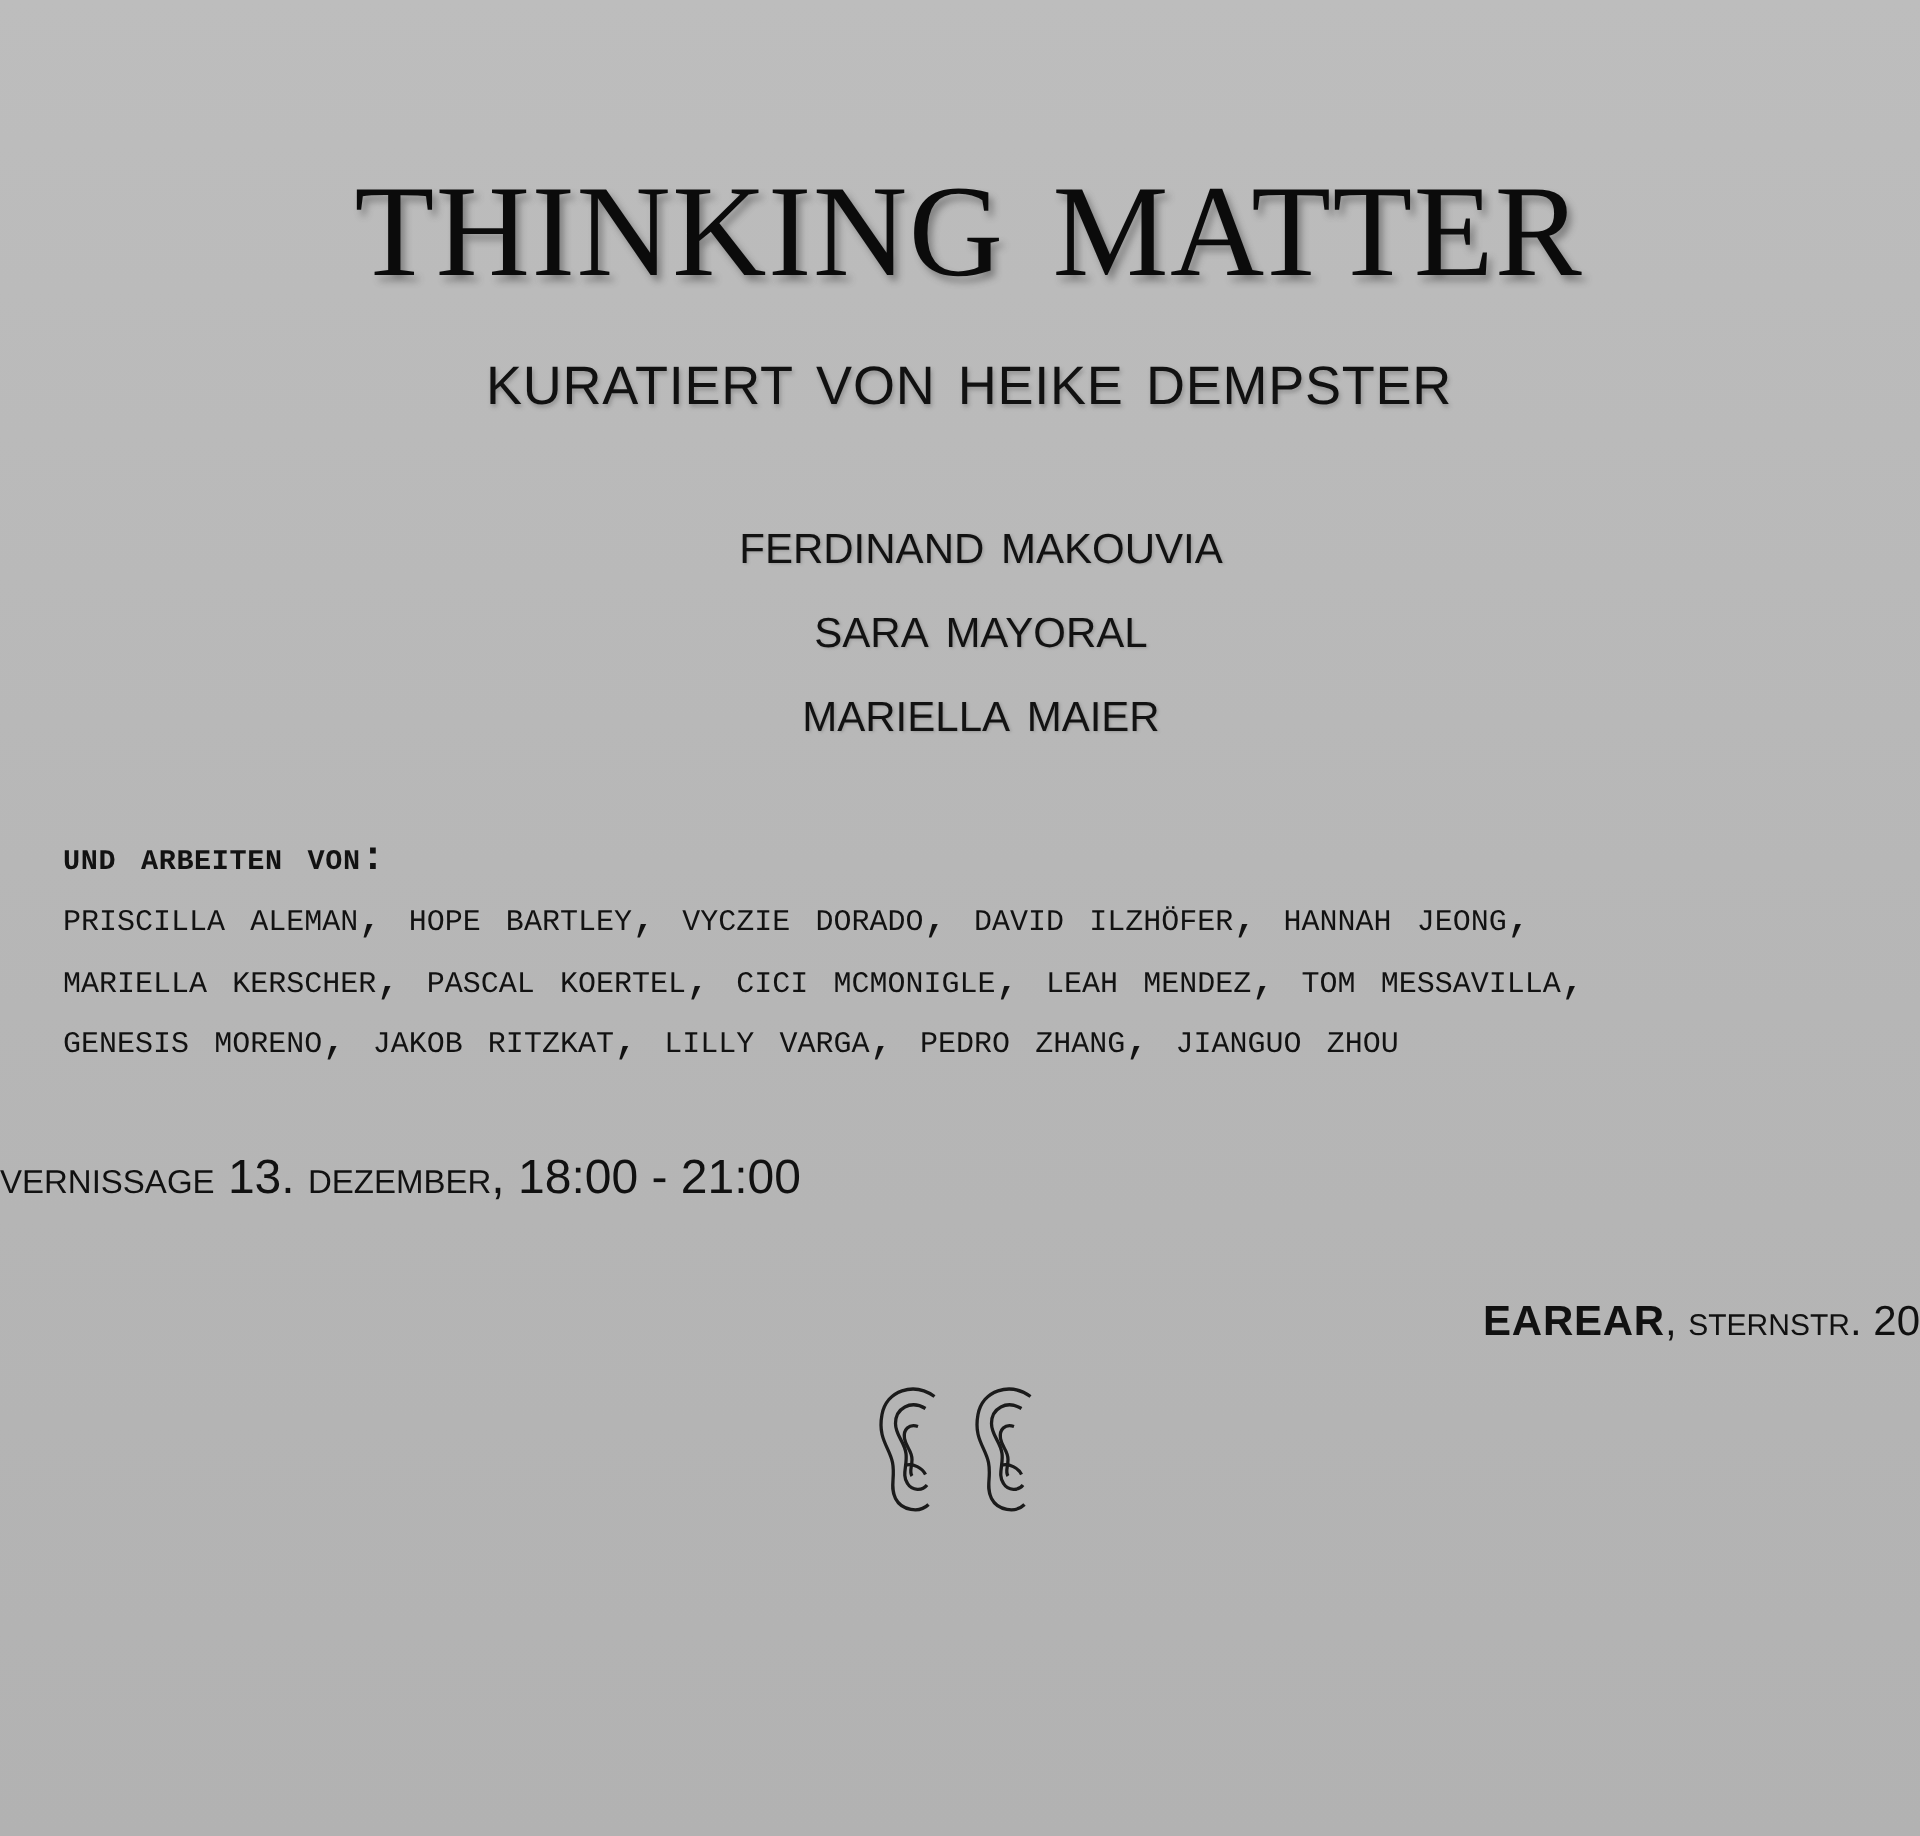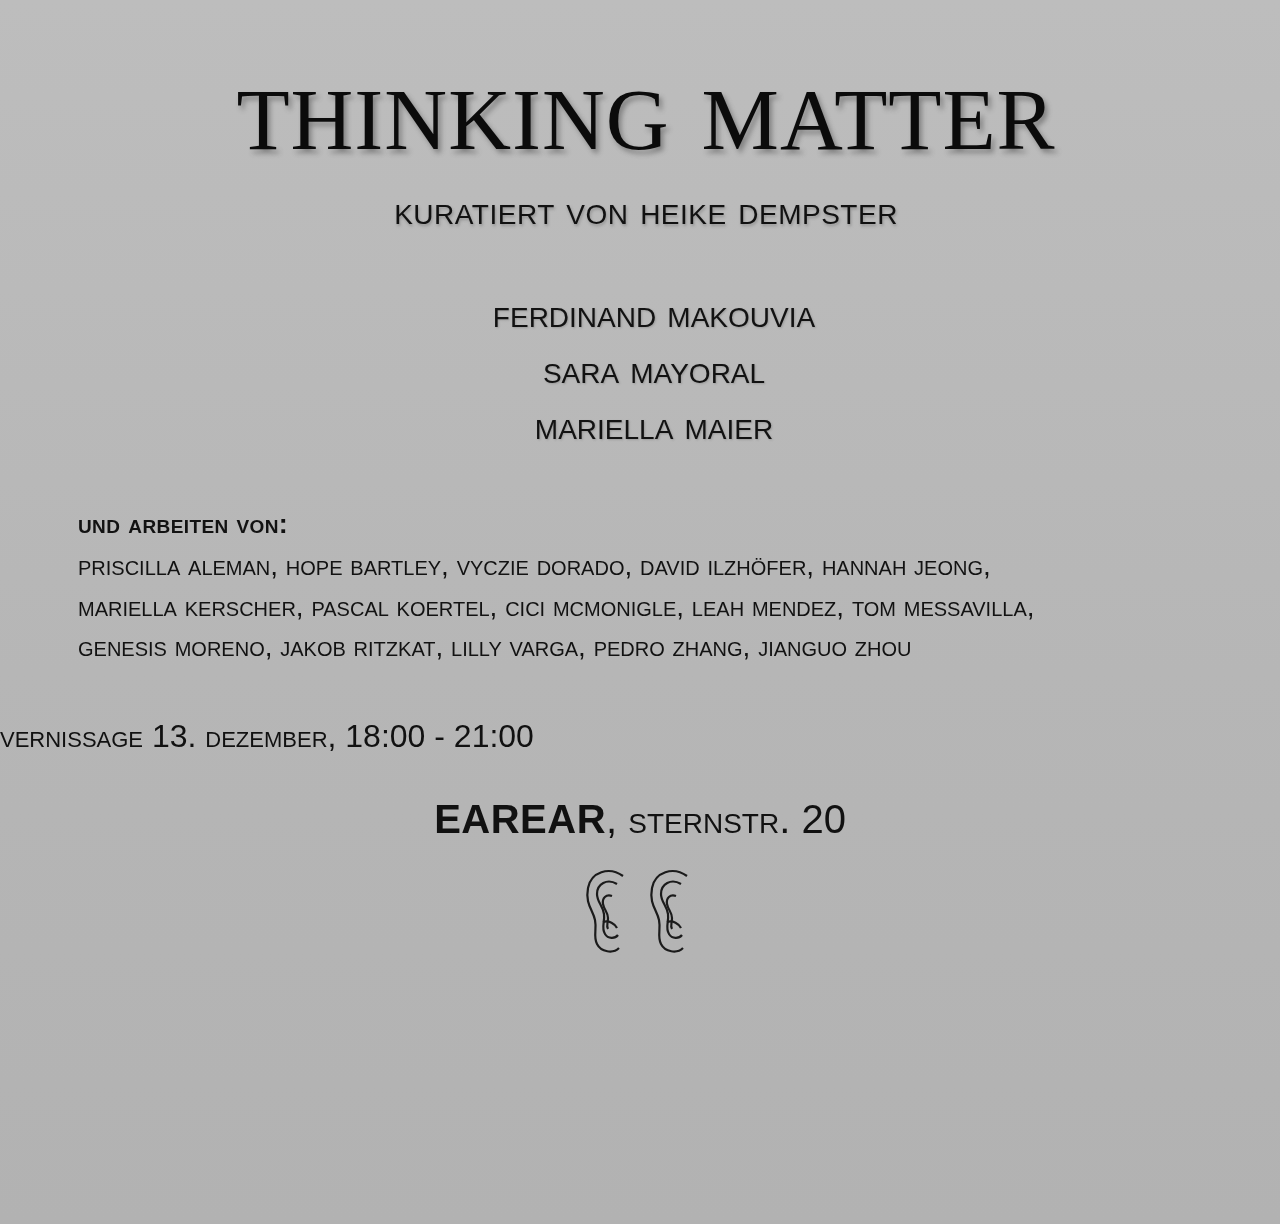--- a/index.html
+++ b/index.html
@@ -26,7 +26,7 @@
   
   .title-block {
     text-align: center;
-    padding-top: 46px;
+    padding-top: 80px;
     margin-left: 12px;
   }
   .title {

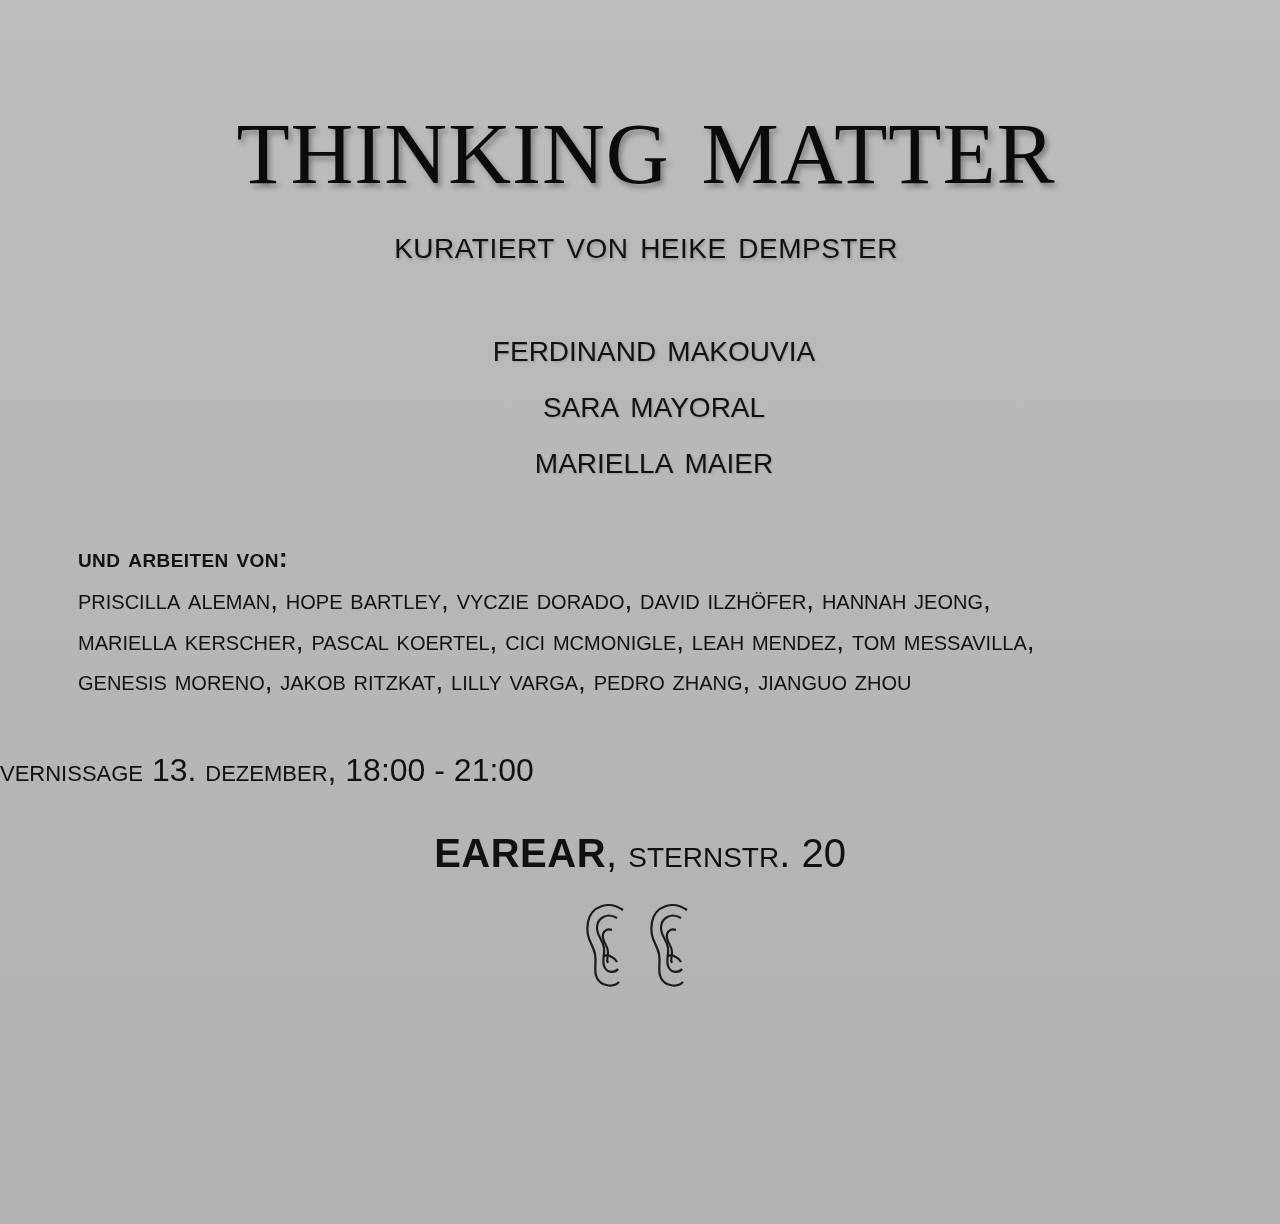--- a/index.html
+++ b/index.html
@@ -43,7 +43,7 @@
   }
   .subtitle {
     font-family: "Liberation Sans", sans-serif;
-    font-size: 40px;
+    font-size: 52px;
     font-variant: small-caps;
     text-transform: lowercase;
     letter-spacing: 0.5px;

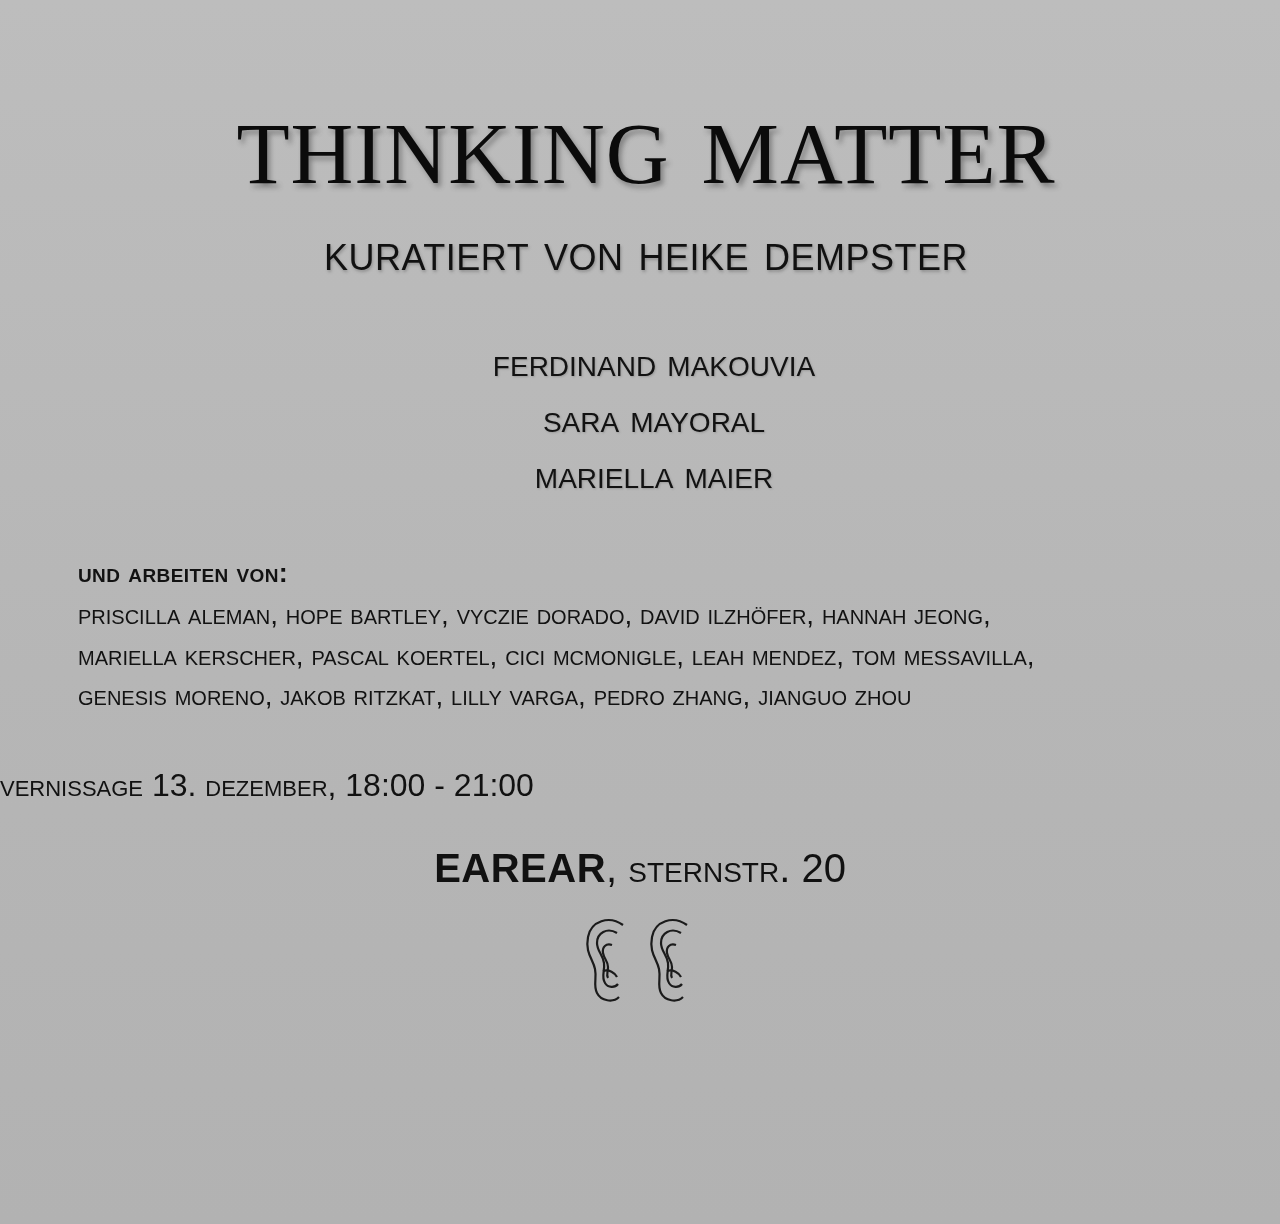--- a/index.html
+++ b/index.html
@@ -68,8 +68,8 @@
   
   .works {
     margin-top: 56px;
-    padding: 0 78px;
-    font-family: Liberation Sans, sans-serif;
+    padding: 0 42px;
+    font-family: Liberation Mono, monospace;
     font-variant: small-caps;
     text-transform: lowercase;
     color: #121212;

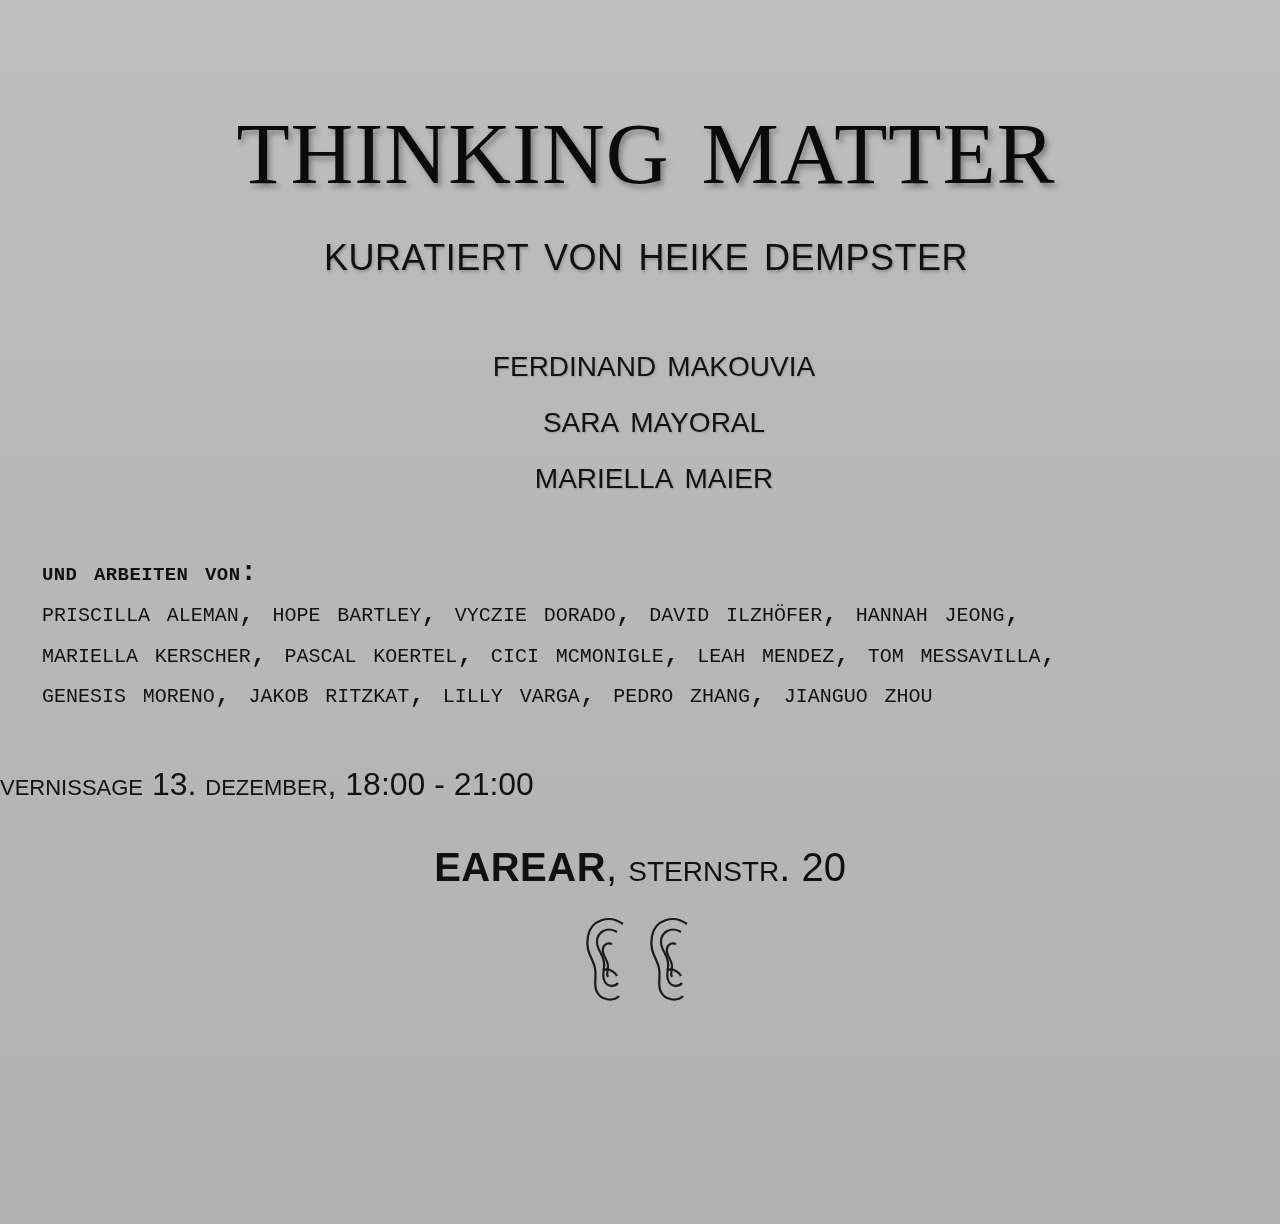--- a/index.html
+++ b/index.html
@@ -102,12 +102,12 @@
 
   
   .venue {
-    margin-top: 38px;
-    text-align: center;
+    margin-top: 58px;
+    text-align: right;
     font-family: "Liberation Sans", sans-serif;
     font-variant: small-caps;
     text-transform: lowercase;
-    font-size: 40px;
+    font-size: 28px;
     color: #111;
   }
   .venue .brand {

